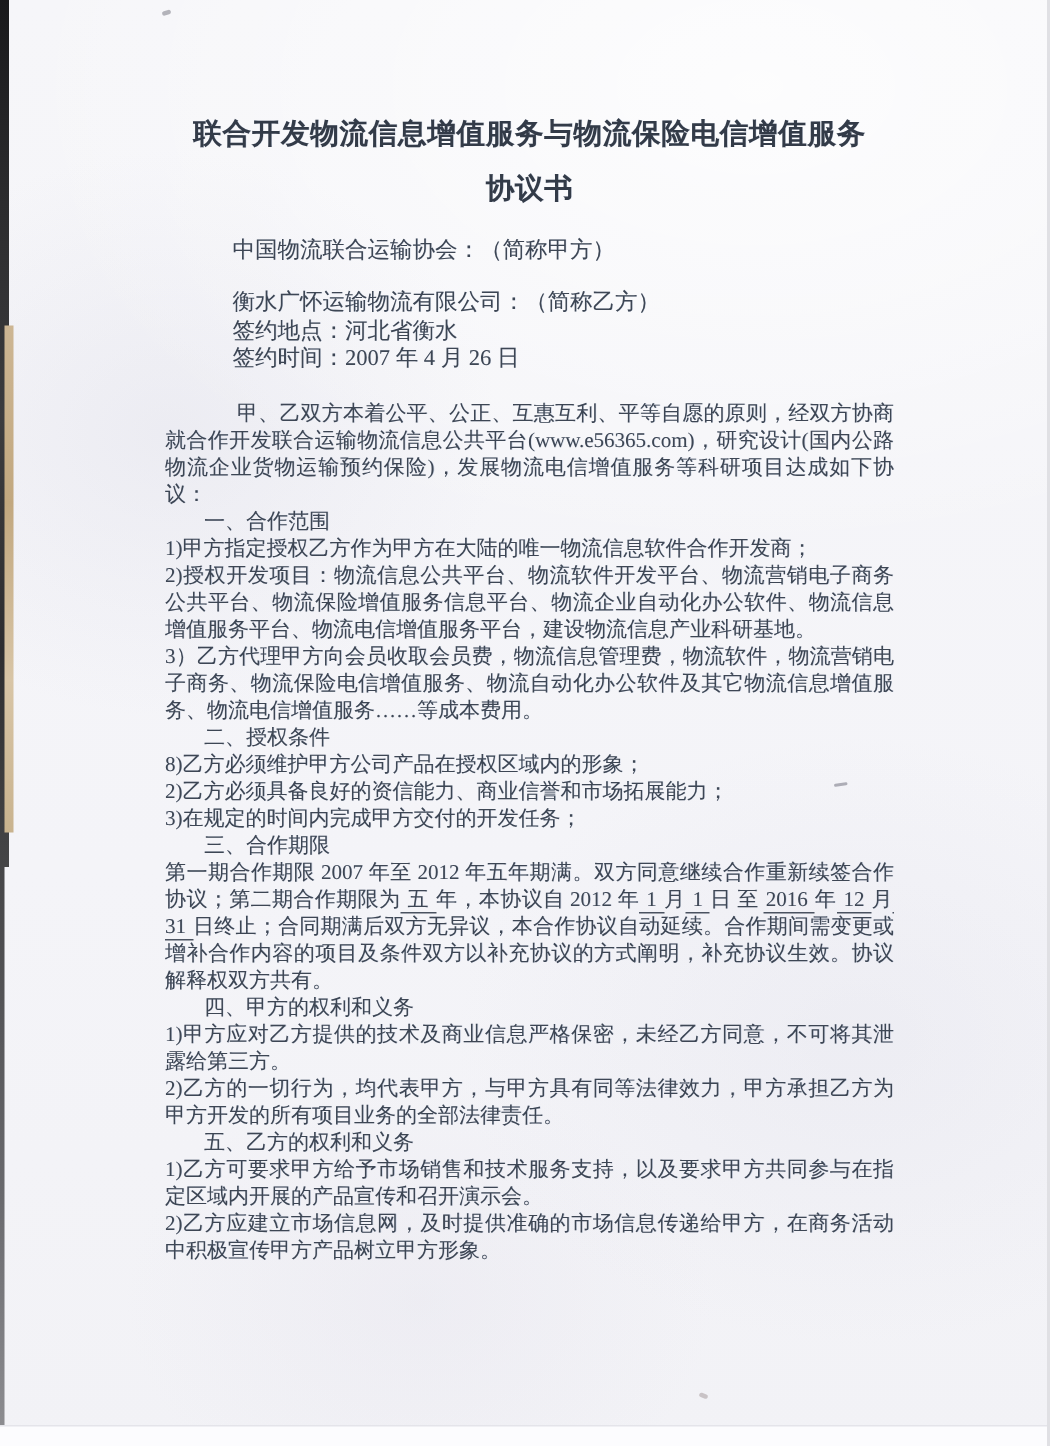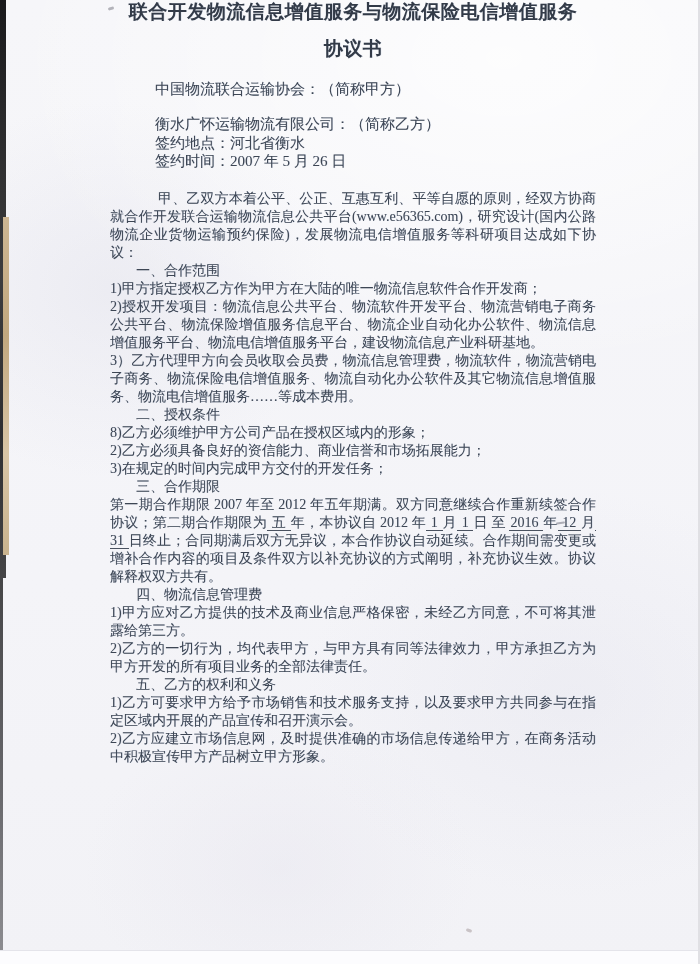--- a/index.html
+++ b/index.html
@@ -36,7 +36,7 @@
     text-shadow:0.4px 0 rgba(64,96,150,0.22);}
   .title{font-weight:bold;font-size:19px;line-height:24px;text-align:center;color:#333b48;
     letter-spacing:0.5px;margin:0;}
-  .title1{}
+  .title1{margin-top:78px;font-family:Liberation Mono, monospace;}
   .title2{margin-top:13px;}
   .intro-line{font-size:15px;margin:0 0 0 45px;}
   .party{line-height:20px;}

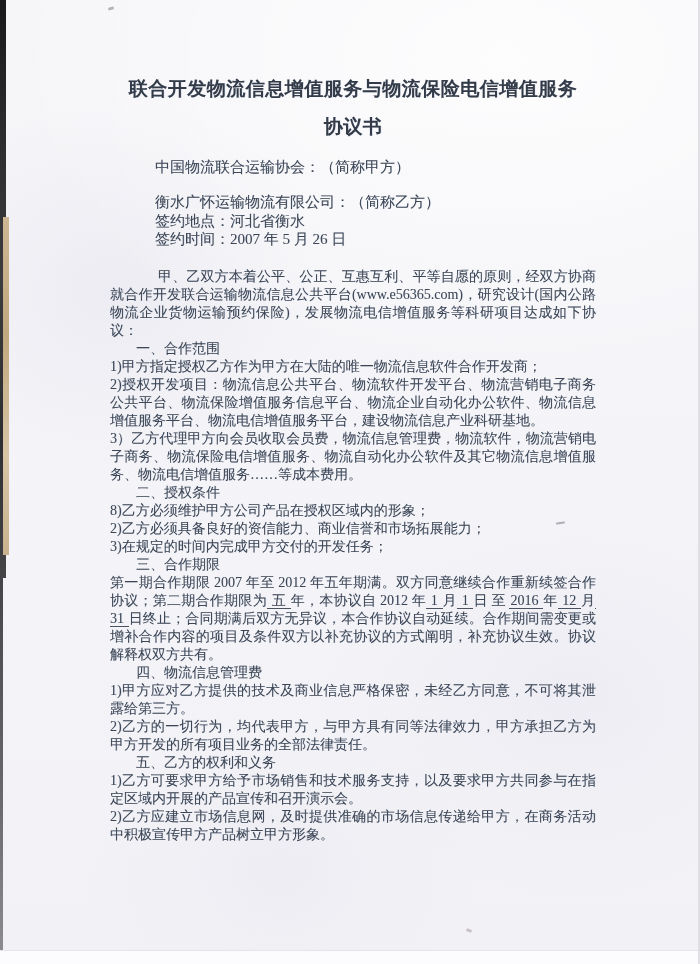--- a/index.html
+++ b/index.html
@@ -71,7 +71,7 @@
     <p class="intro-line party party-a">中国物流联合运输协会：（简称甲方）</p>
     <p class="intro-line party party-b">衡水广怀运输物流有限公司：（简称乙方）</p>
     <p class="intro-line sign sign-place">签约地点：河北省衡水</p>
-    <p class="intro-line sign sign-date">签约时间：2007 年 5 月 26 日</p>
+    <p class="intro-line sign sign-date">签约时间：2007 年 4 月 26 日</p>
 
     <p class="body-par preamble">甲、乙双方本着公平、公正、互惠互利、平等自愿的原则，经双方协商就合作开发联合运输物流信息公共平台(www.e56365.com)，研究设计(国内公路物流企业货物运输预约保险)，发展物流电信增值服务等科研项目达成如下协议：</p>
 

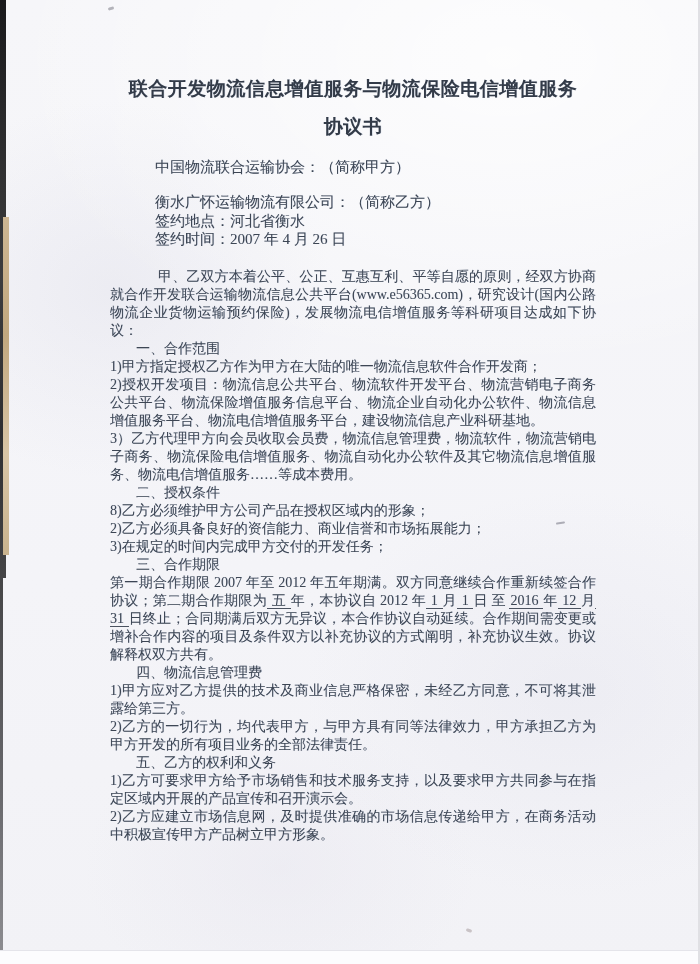--- a/index.html
+++ b/index.html
@@ -86,7 +86,7 @@
         <p class="body-par"><span>3)在规定的时间内完成甲方交付的开发任务；</span></p>
         <p class="heading">三、合作期限</p>
         <p class="body-par"><span>第一期合作期限 2007 年至 2012 年五年期满。双方同意继续合作重新续签合作协议；第二期合作期限为</span><span class="fill"> 五 </span><span>年，本协议自 2012 年</span><span class="fill"> 1 </span><span>月</span><span class="fill"> 1 </span><span>日 至 </span><span class="fill"> 2016 </span><span>年</span><span class="fill"> 12 </span><span>月</span><span class="fill"> 31 </span><span>日终止；合同期满后双方无异议，本合作协议自动延续。合作期间需变更或增补合作内容的项目及条件双方以补充协议的方式阐明，补充协议生效。协议解释权双方共有。</span></p>
-        <p class="heading">四、物流信息管理费</p>
+        <p class="heading">四、甲方的权利和义务</p>
         <p class="body-par"><span>1)甲方应对乙方提供的技术及商业信息严格保密，未经乙方同意，不可将其泄露给第三方。</span></p>
         <p class="body-par"><span>2)乙方的一切行为，均代表甲方，与甲方具有同等法律效力，甲方承担乙方为甲方开发的所有项目业务的全部法律责任。</span></p>
         <p class="heading">五、乙方的权利和义务</p>

